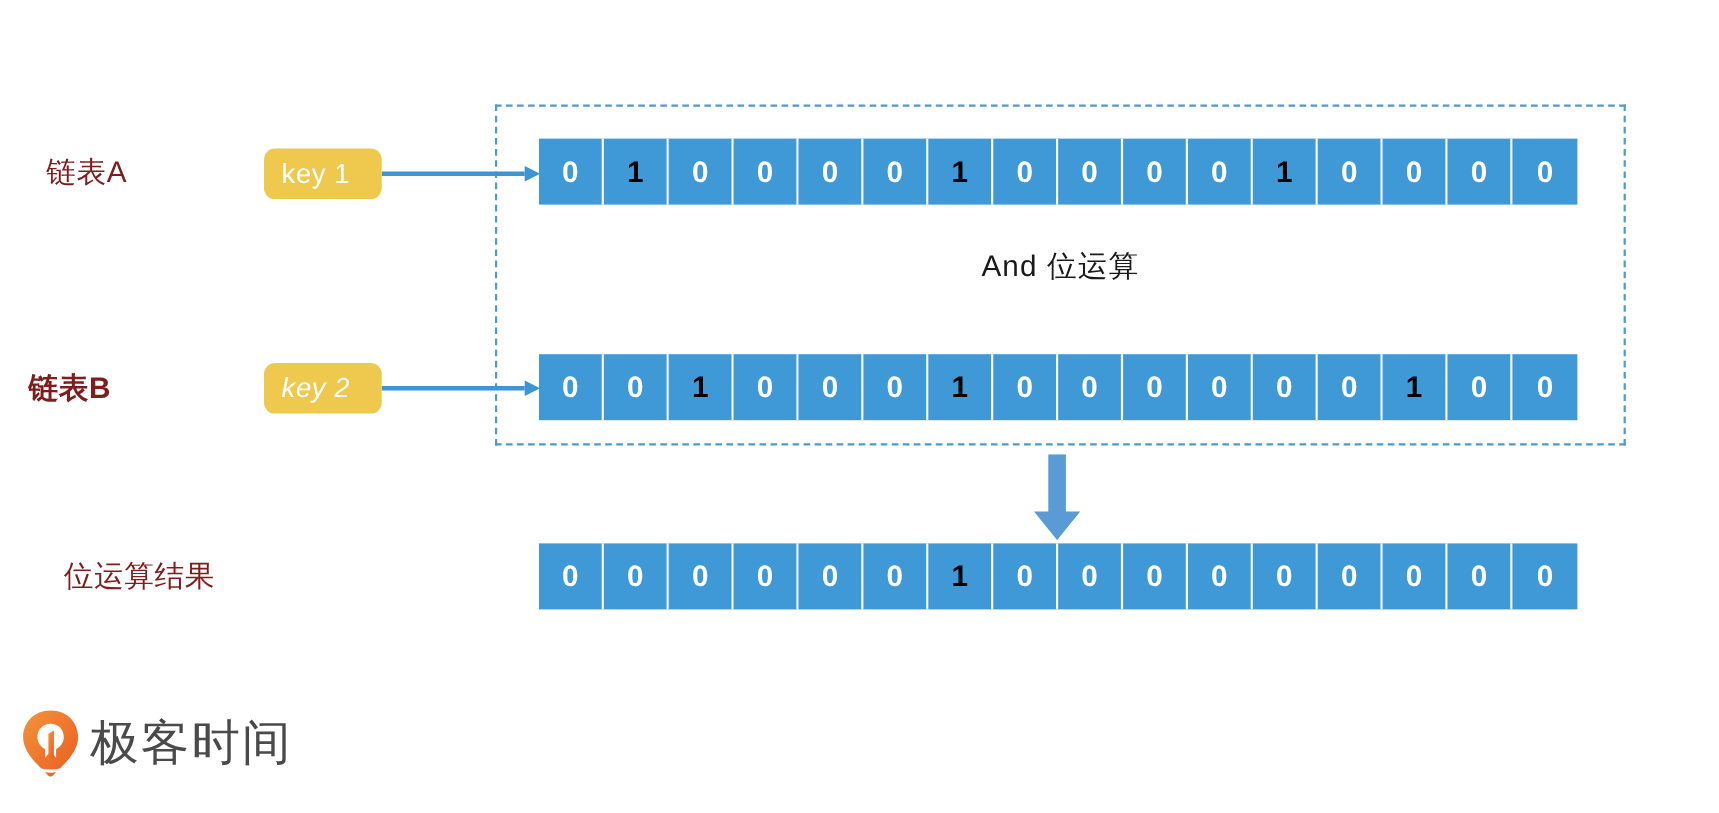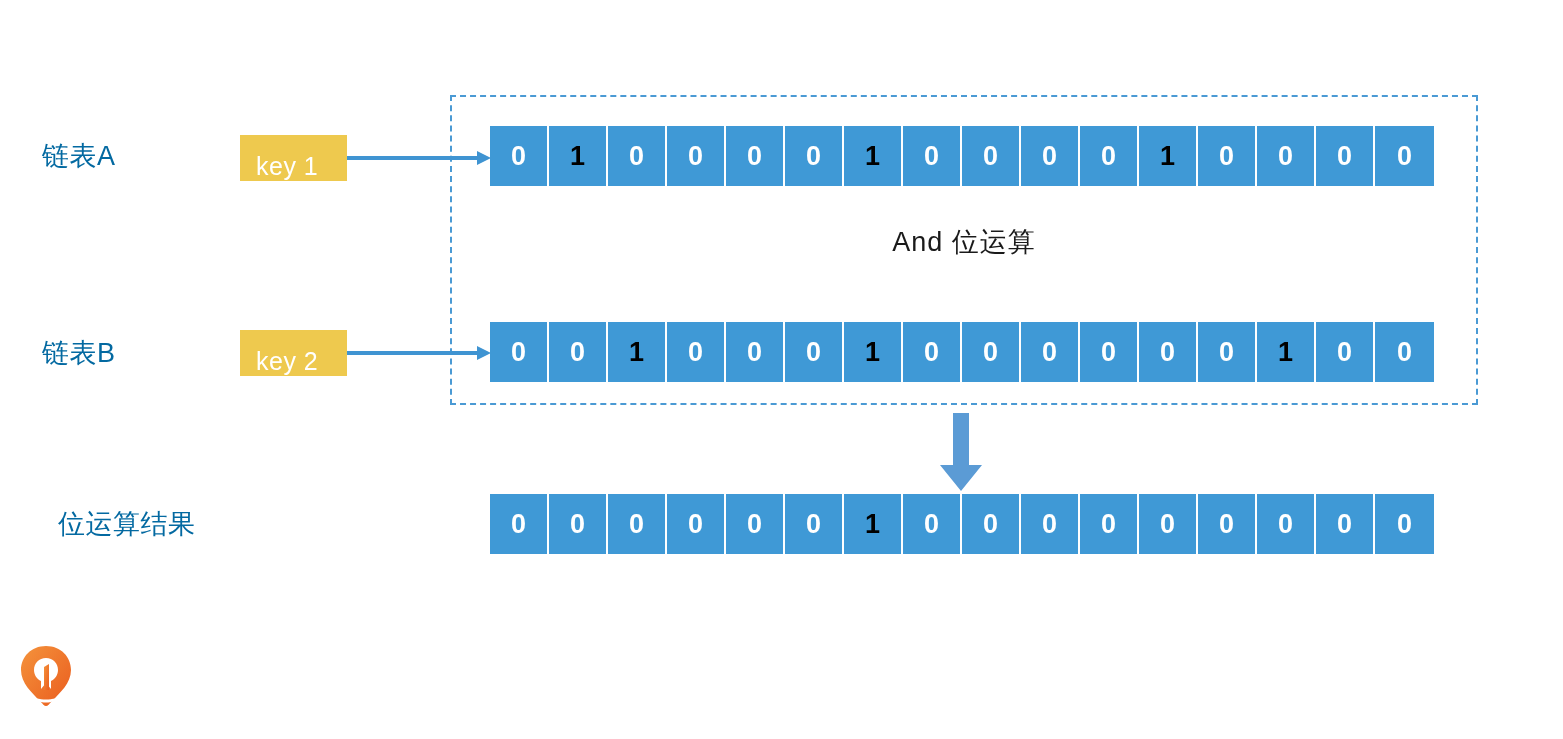--- a/index.html
+++ b/index.html
@@ -20,7 +20,7 @@
   .row-label {
     position: absolute;
     font-size: 27px;
-    color: #0369a1;
+    color: #7f1d1d;
     letter-spacing: 0.5px;
     white-space: nowrap;
     line-height: 1;

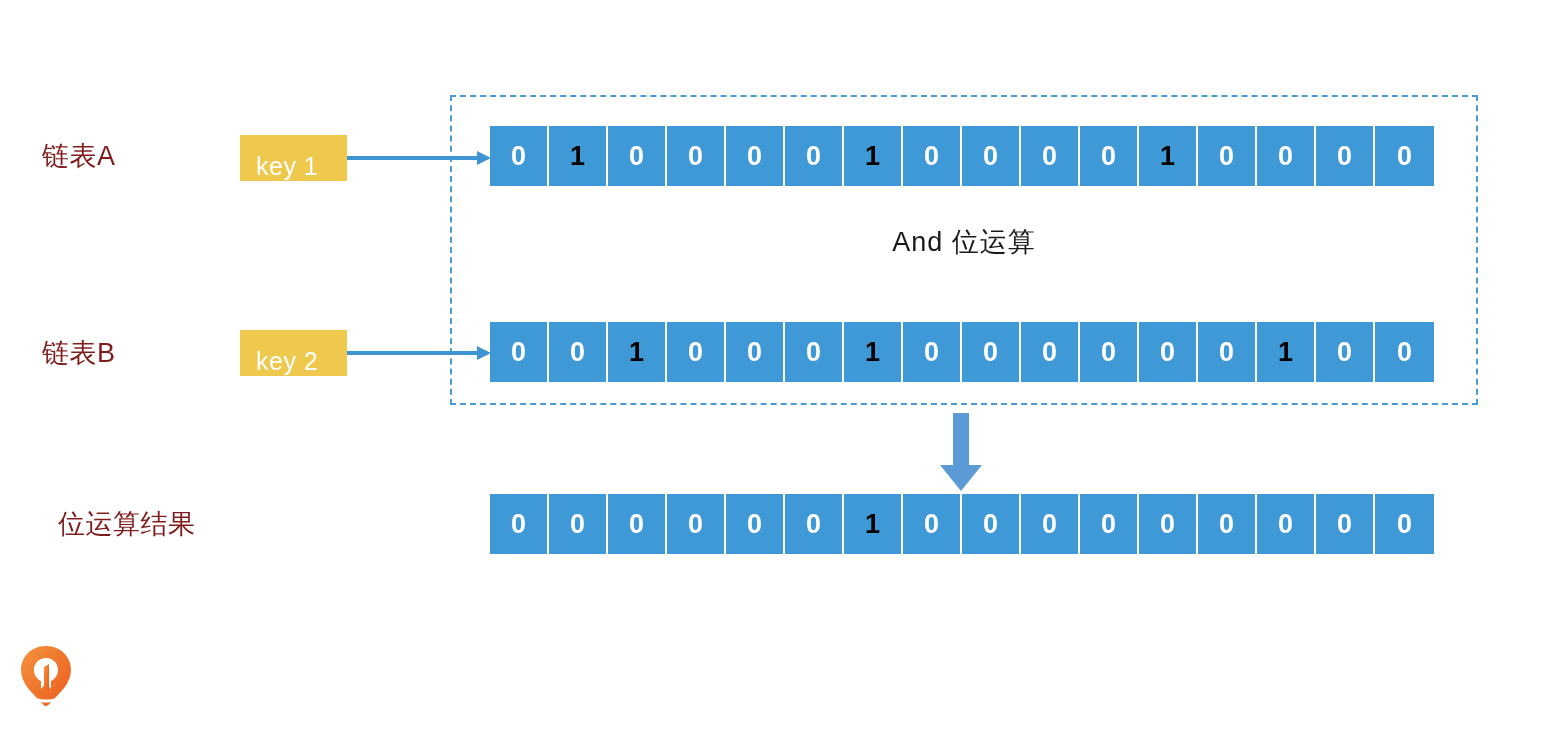--- a/index.html
+++ b/index.html
@@ -49,10 +49,11 @@
     color: #ffffff;
     font-size: 25px;
     display: flex;
-    align-items: flex-end;
+    align-items: center;
     padding-left: 16px;
     box-sizing: border-box;
     letter-spacing: 0.5px;
+    border-radius: 10px;
   }
   #key1 { left: 240px; top: 135px; }
   #key2 { left: 240px; top: 330px; }

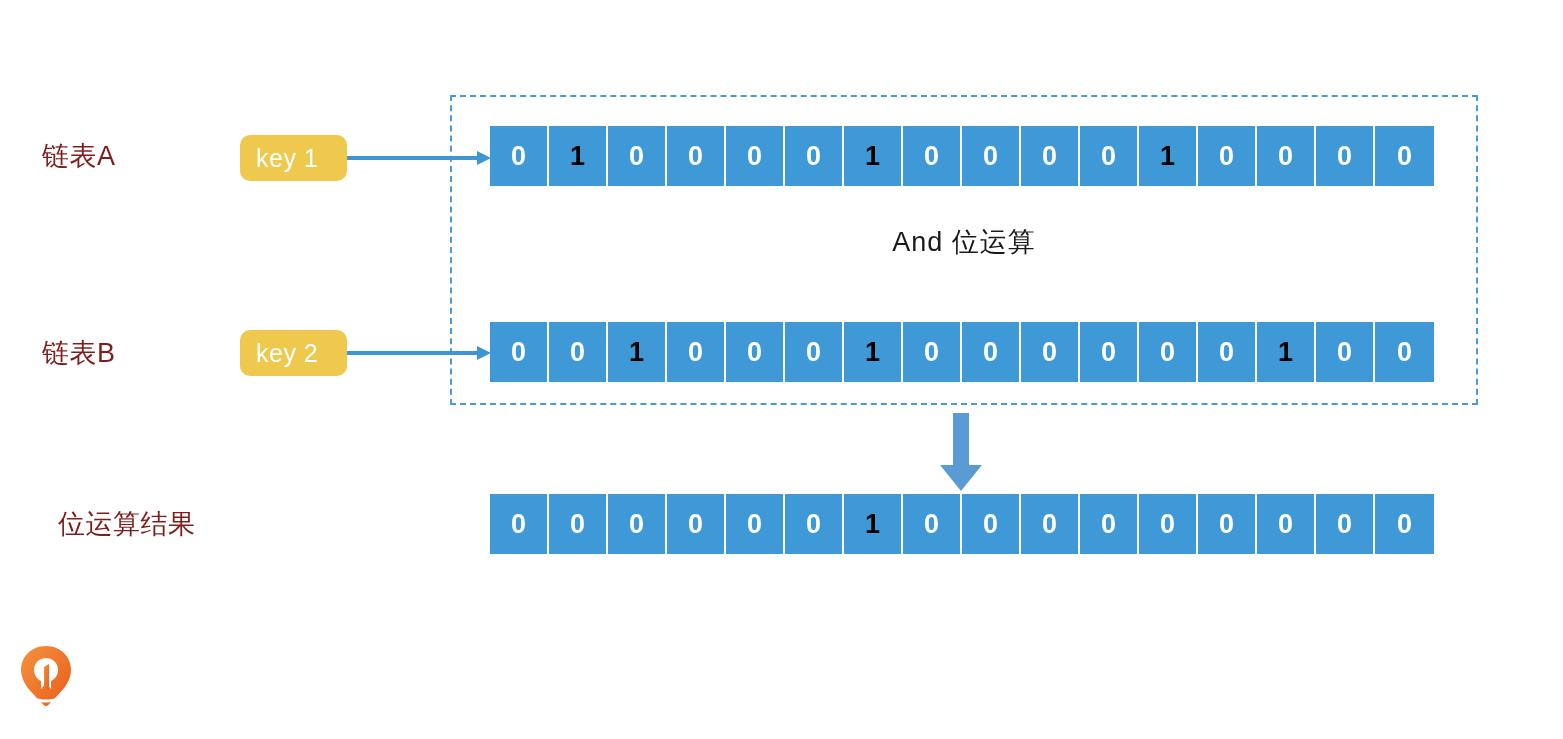--- a/index.html
+++ b/index.html
@@ -26,7 +26,7 @@
     line-height: 1;
   }
   #label-a { left: 42px; top: 143px; }
-  #label-b { left: 42px; top: 340px; }
+  #label-b { left: 26px; top: 340px; font-weight: bold; }
   #label-result { left: 42px; top: 511px; margin-left: 16px; }
 
   

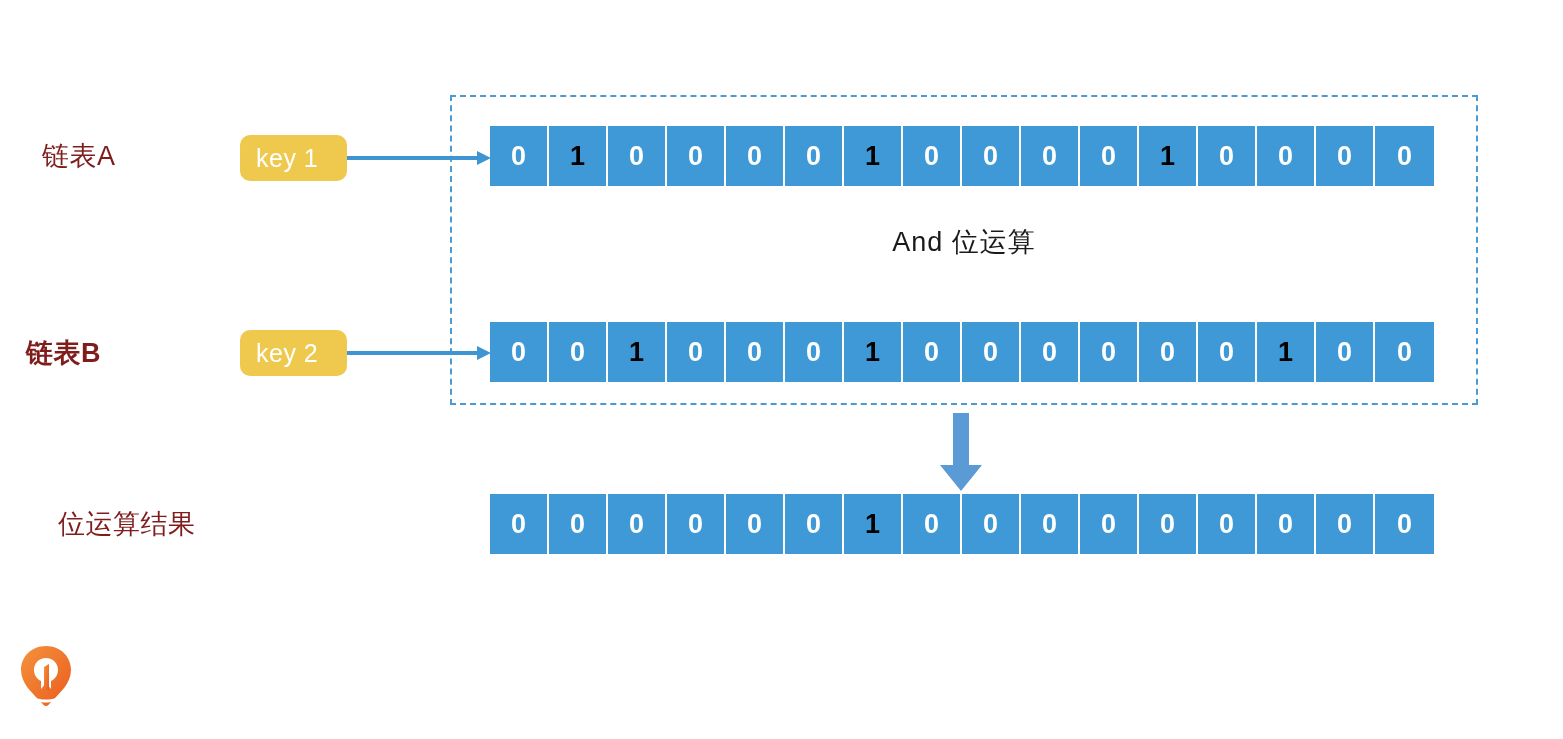--- a/index.html
+++ b/index.html
@@ -56,7 +56,7 @@
     border-radius: 10px;
   }
   #key1 { left: 240px; top: 135px; }
-  #key2 { left: 240px; top: 330px; }
+  #key2 { left: 240px; top: 330px; font-style: italic; }
 
   
   .connector {

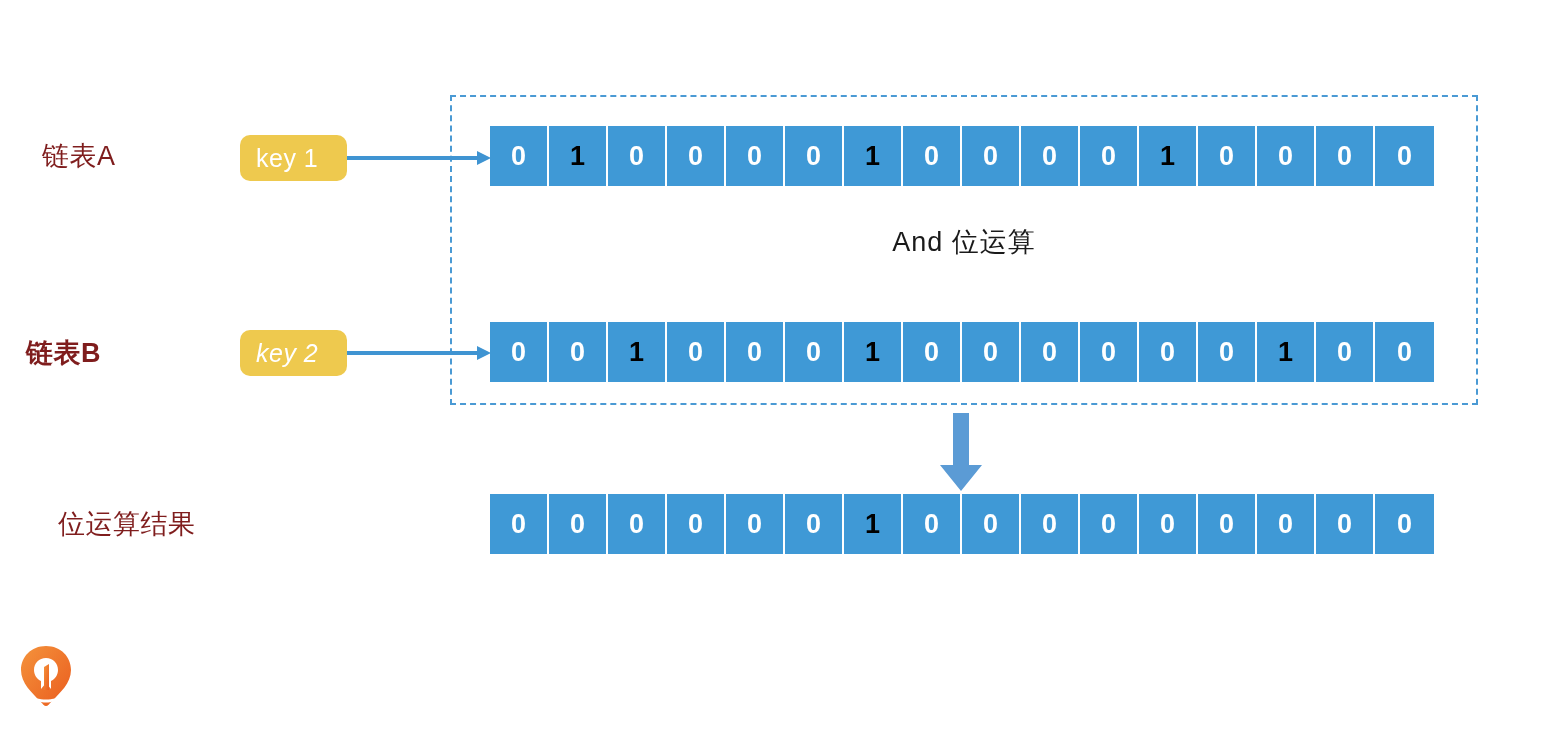--- a/index.html
+++ b/index.html
@@ -245,6 +245,7 @@
     <path d="M24 22 L29 19 L29 45 L24 45 Z" fill="url(#gk)"></path>
     <path d="M10 50 C16 56 36 56 42 50 C36 60 16 60 10 50 Z" fill="#ffffff"></path>
   </svg>
+  <div id="brand-text">极客时间</div>
 </div>
 
 </body></html>

